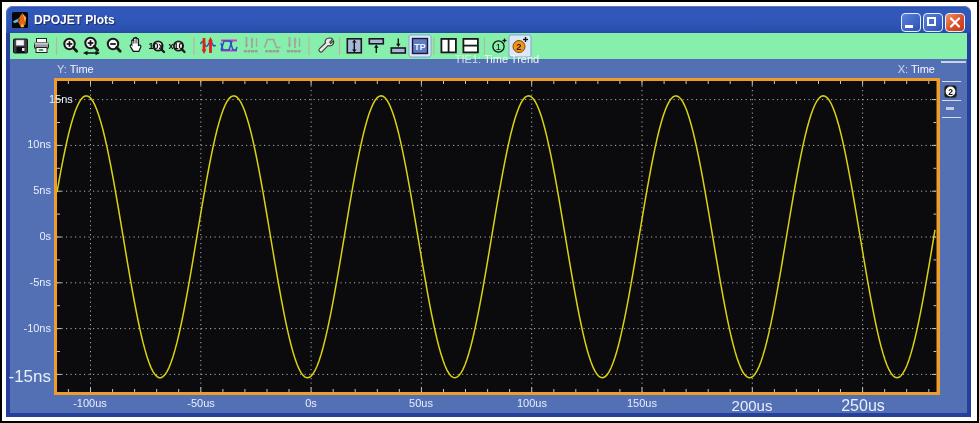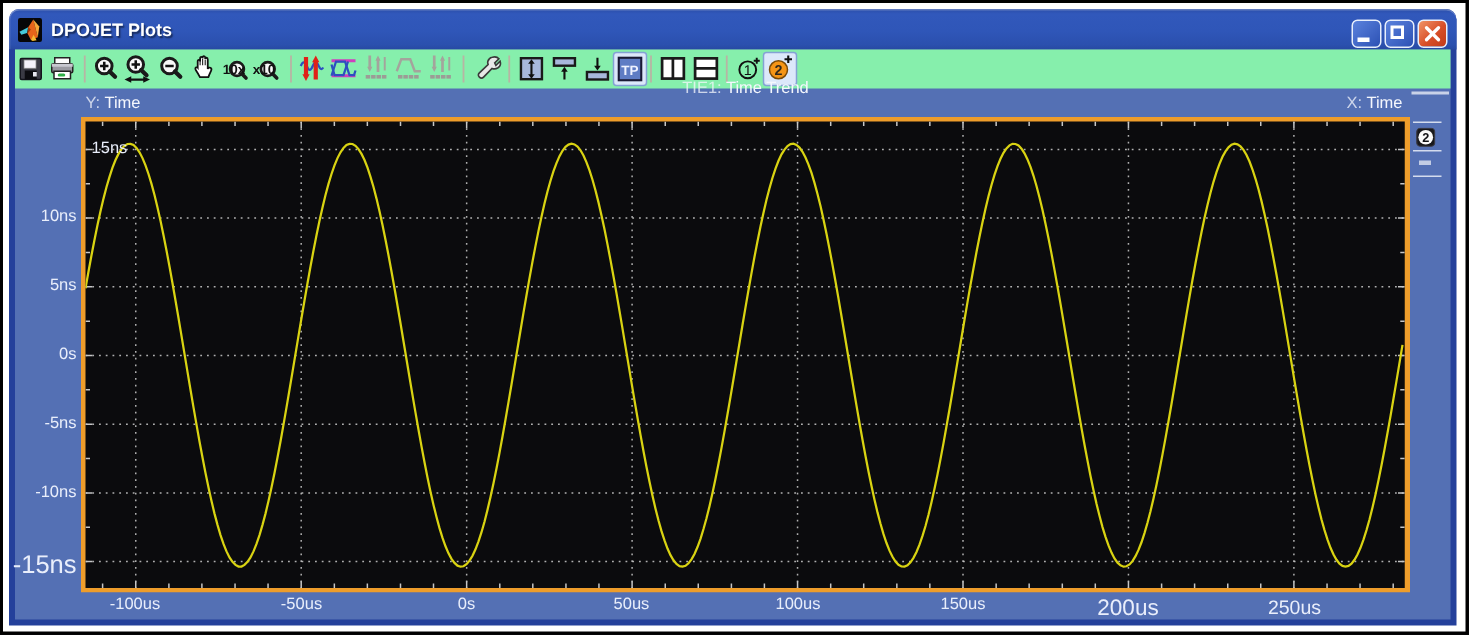--- a/index.html
+++ b/index.html
@@ -326,7 +326,7 @@
 <polyline points="3.0,114.2 5.0,103.0 7.0,92.2 9.0,81.8 11.0,72.0 13.0,62.9 15.0,54.4 17.0,46.7 19.0,39.9 21.0,33.8 23.0,28.7 25.0,24.6 27.0,21.4 29.0,19.2 31.0,18.0 33.0,17.9 35.0,18.7 37.0,20.6 39.0,23.5 41.0,27.4 43.0,32.2 45.0,38.0 47.0,44.6 49.0,52.0 51.0,60.3 53.0,69.2 55.0,78.8 57.0,89.0 59.0,99.7 61.0,110.8 63.0,122.3 65.0,134.0 67.0,145.9 69.0,157.9 71.0,169.9 73.0,181.8 75.0,193.6 77.0,205.1 79.0,216.3 81.0,227.0 83.0,237.3 85.0,247.0 87.0,256.0 89.0,264.4 91.0,271.9 93.0,278.7 95.0,284.6 97.0,289.6 99.0,293.6 101.0,296.6 103.0,298.6 105.0,299.7 107.0,299.7 109.0,298.6 111.0,296.6 113.0,293.6 115.0,289.6 117.0,284.6 119.0,278.7 121.0,271.9 123.0,264.4 125.0,256.0 127.0,247.0 129.0,237.3 131.0,227.0 133.0,216.3 135.0,205.1 137.0,193.6 139.0,181.8 141.0,169.9 143.0,157.9 145.0,145.9 147.0,134.0 149.0,122.3 151.0,110.8 153.0,99.7 155.0,89.0 157.0,78.8 159.0,69.2 161.0,60.3 163.0,52.0 165.0,44.6 167.0,38.0 169.0,32.2 171.0,27.4 173.0,23.5 175.0,20.6 177.0,18.7 179.0,17.9 181.0,18.0 183.0,19.2 185.0,21.4 187.0,24.6 189.0,28.7 191.0,33.8 193.0,39.9 195.0,46.7 197.0,54.4 199.0,62.9 201.0,72.0 203.0,81.8 205.0,92.2 207.0,103.0 209.0,114.2 211.0,125.8 213.0,137.5 215.0,149.5 217.0,161.5 219.0,173.5 221.0,185.4 223.0,197.1 225.0,208.5 227.0,219.6 229.0,230.2 231.0,240.3 233.0,249.8 235.0,258.6 237.0,266.7 239.0,274.1 241.0,280.6 243.0,286.2 245.0,290.9 247.0,294.6 249.0,297.3 251.0,299.1 253.0,299.8 255.0,299.5 257.0,298.1 259.0,295.8 261.0,292.5 263.0,288.2 265.0,282.9 267.0,276.8 269.0,269.8 271.0,261.9 273.0,253.4 275.0,244.1 277.0,234.3 279.0,223.9 281.0,213.0 283.0,201.7 285.0,190.1 287.0,178.3 289.0,166.3 291.0,154.3 293.0,142.3 295.0,130.4 297.0,118.8 299.0,107.4 301.0,96.4 303.0,85.9 305.0,75.9 307.0,66.5 309.0,57.7 311.0,49.7 313.0,42.5 315.0,36.1 317.0,30.7 319.0,26.1 321.0,22.5 323.0,19.9 325.0,18.4 327.0,17.8 329.0,18.3 331.0,19.7 333.0,22.2 335.0,25.7 337.0,30.2 339.0,35.6 341.0,41.8 343.0,49.0 345.0,56.9 347.0,65.6 349.0,74.9 351.0,84.9 353.0,95.4 355.0,106.3 357.0,117.6 359.0,129.3 361.0,141.1 363.0,153.1 365.0,165.1 367.0,177.1 369.0,188.9 371.0,200.5 373.0,211.9 375.0,222.8 377.0,233.3 379.0,243.2 381.0,252.5 383.0,261.1 385.0,269.0 387.0,276.1 389.0,282.3 391.0,287.7 393.0,292.1 395.0,295.5 397.0,298.0 399.0,299.4 401.0,299.8 403.0,299.2 405.0,297.5 407.0,294.9 409.0,291.3 411.0,286.7 413.0,281.2 415.0,274.7 417.0,267.5 419.0,259.5 421.0,250.7 423.0,241.2 425.0,231.2 427.0,220.6 429.0,209.6 431.0,198.2 433.0,186.6 435.0,174.7 437.0,162.7 439.0,150.7 441.0,138.7 443.0,126.9 445.0,115.3 447.0,104.1 449.0,93.2 451.0,82.8 453.0,73.0 455.0,63.8 457.0,55.2 459.0,47.5 461.0,40.5 463.0,34.4 465.0,29.2 467.0,24.9 469.0,21.7 471.0,19.4 473.0,18.1 475.0,17.8 477.0,18.6 479.0,20.4 481.0,23.2 483.0,27.0 485.0,31.7 487.0,37.3 489.0,43.9 491.0,51.3 493.0,59.4 495.0,68.3 497.0,77.8 499.0,88.0 501.0,98.6 503.0,109.7 505.0,121.1 507.0,132.8 509.0,144.7 511.0,156.7 513.0,168.7 515.0,180.6 517.0,192.4 519.0,204.0 521.0,215.2 523.0,226.0 525.0,236.3 527.0,246.0 529.0,255.2 531.0,263.6 533.0,271.2 535.0,278.1 537.0,284.0 539.0,289.1 541.0,293.2 543.0,296.4 545.0,298.5 547.0,299.6 549.0,299.7 551.0,298.8 553.0,296.9 555.0,293.9 557.0,290.0 559.0,285.1 561.0,279.3 563.0,272.7 565.0,265.2 567.0,256.9 569.0,247.9 571.0,238.3 573.0,228.1 575.0,217.4 577.0,206.2 579.0,194.8 581.0,183.0 583.0,171.1 585.0,159.1 587.0,147.1 589.0,135.2 591.0,123.4 593.0,111.9 595.0,100.8 597.0,90.0 599.0,79.8 601.0,70.2 603.0,61.1 605.0,52.8 607.0,45.3 609.0,38.6 611.0,32.7 613.0,27.8 615.0,23.9 617.0,20.9 619.0,18.9 621.0,17.9 623.0,18.0 625.0,19.0 627.0,21.1 629.0,24.2 631.0,28.3 633.0,33.3 635.0,39.2 637.0,46.0 639.0,53.6 641.0,62.0 643.0,71.1 645.0,80.8 647.0,91.1 649.0,101.9 651.0,113.1 653.0,124.6 655.0,136.4 657.0,148.3 659.0,160.3 661.0,172.3 663.0,184.2 665.0,195.9 667.0,207.4 669.0,218.5 671.0,229.1 673.0,239.3 675.0,248.8 677.0,257.8 679.0,265.9 681.0,273.4 683.0,279.9 685.0,285.6 687.0,290.4 689.0,294.3 691.0,297.1 693.0,298.9 695.0,299.8 697.0,299.5 699.0,298.3 701.0,296.1 703.0,292.8 705.0,288.6 707.0,283.5 709.0,277.4 711.0,270.5 713.0,262.8 715.0,254.3 717.0,245.1 719.0,235.3 721.0,224.9 723.0,214.1 725.0,202.8 727.0,191.3 729.0,179.5 731.0,167.5 733.0,155.5 735.0,143.5 737.0,131.6 739.0,119.9 741.0,108.5 743.0,97.5 745.0,86.9 747.0,76.8 749.0,67.4 751.0,58.6 753.0,50.5 755.0,43.2 757.0,36.7 759.0,31.2 761.0,26.5 763.0,22.9 765.0,20.2 767.0,18.5 769.0,17.8 771.0,18.2 773.0,19.6 775.0,21.9 777.0,25.3 779.0,29.7 781.0,35.0 783.0,41.2 785.0,48.2 787.0,56.1 789.0,64.7 791.0,73.9 793.0,83.8 795.0,94.3 797.0,105.2 799.0,116.5 801.0,128.1 803.0,139.9 805.0,151.9 807.0,163.9 809.0,175.9 811.0,187.7 813.0,199.4 815.0,210.7 817.0,221.7 819.0,232.2 821.0,242.2 823.0,251.6 825.0,260.3 827.0,268.3 829.0,275.4 831.0,281.8 833.0,287.2 835.0,291.7 837.0,295.2 839.0,297.8 841.0,299.3 843.0,299.8 845.0,299.3 847.0,297.8 849.0,295.2 851.0,291.7 853.0,287.2 855.0,281.8 857.0,275.4 859.0,268.3 861.0,260.3 863.0,251.6 865.0,242.2 867.0,232.2 869.0,221.7 871.0,210.7 873.0,199.4 875.0,187.7 877.0,175.9 879.0,163.9 881.0,151.9" fill="none" stroke="#d9d312" stroke-width="1.5"></polyline>
 </g>
 </svg>
-<div style="position:absolute;right:882px;top:93px;width:48px;text-align:center;font-size:11px;color:#e9eefb">15ns</div>
+<div style="position:absolute;right:882px;top:93px;width:48px;text-align:left;font-size:11px;color:#e9eefb">15ns</div>
 <div style="position:absolute;right:928px;top:138px;width:48px;text-align:right;font-size:11px;color:#e9eefb">10ns</div>
 <div style="position:absolute;right:928px;top:184px;width:48px;text-align:right;font-size:11px;color:#e9eefb">5ns</div>
 <div style="position:absolute;right:928px;top:230px;width:48px;text-align:right;font-size:11px;color:#e9eefb">0s</div>

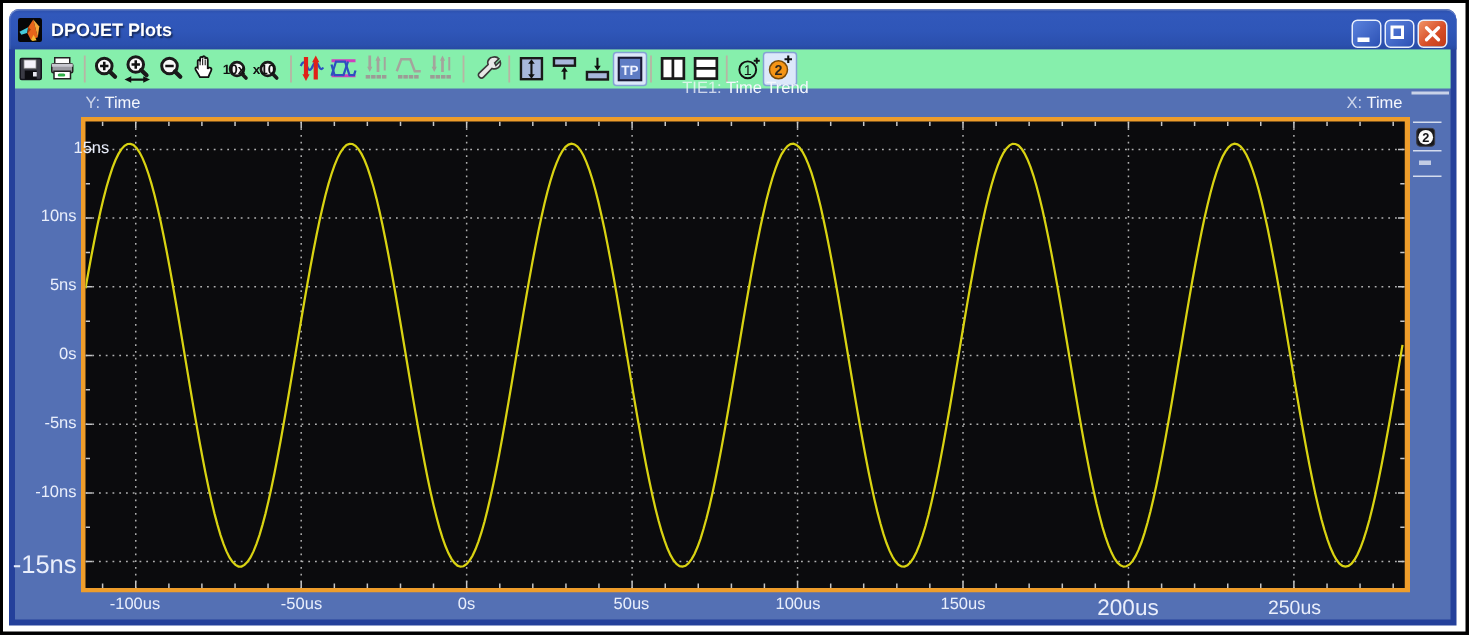--- a/index.html
+++ b/index.html
@@ -340,7 +340,7 @@
 <div style="position:absolute;left:492px;top:397px;width:80px;text-align:center;font-size:11px;color:#e9eefb">100us</div>
 <div style="position:absolute;left:602px;top:397px;width:80px;text-align:center;font-size:11px;color:#e9eefb">150us</div>
 <div style="position:absolute;left:712px;top:397px;width:80px;text-align:center;font-size:15px;color:#e9eefb">200us</div>
-<div style="position:absolute;left:823px;top:397px;width:80px;text-align:center;font-size:13px;color:#e9eefb">250us</div>
+<div style="position:absolute;left:823px;top:397px;width:80px;text-align:center;font-size:16px;color:#e9eefb">250us</div>
 <div style="position:absolute;left:941px;top:61px;width:25px;height:2px;background:#c9d2e8"></div>
 <div style="position:absolute;left:942px;top:81px;width:19px;height:1px;background:#d4dcee"></div>
 <svg width="13" height="13" style="position:absolute;left:943.5px;top:85px">

